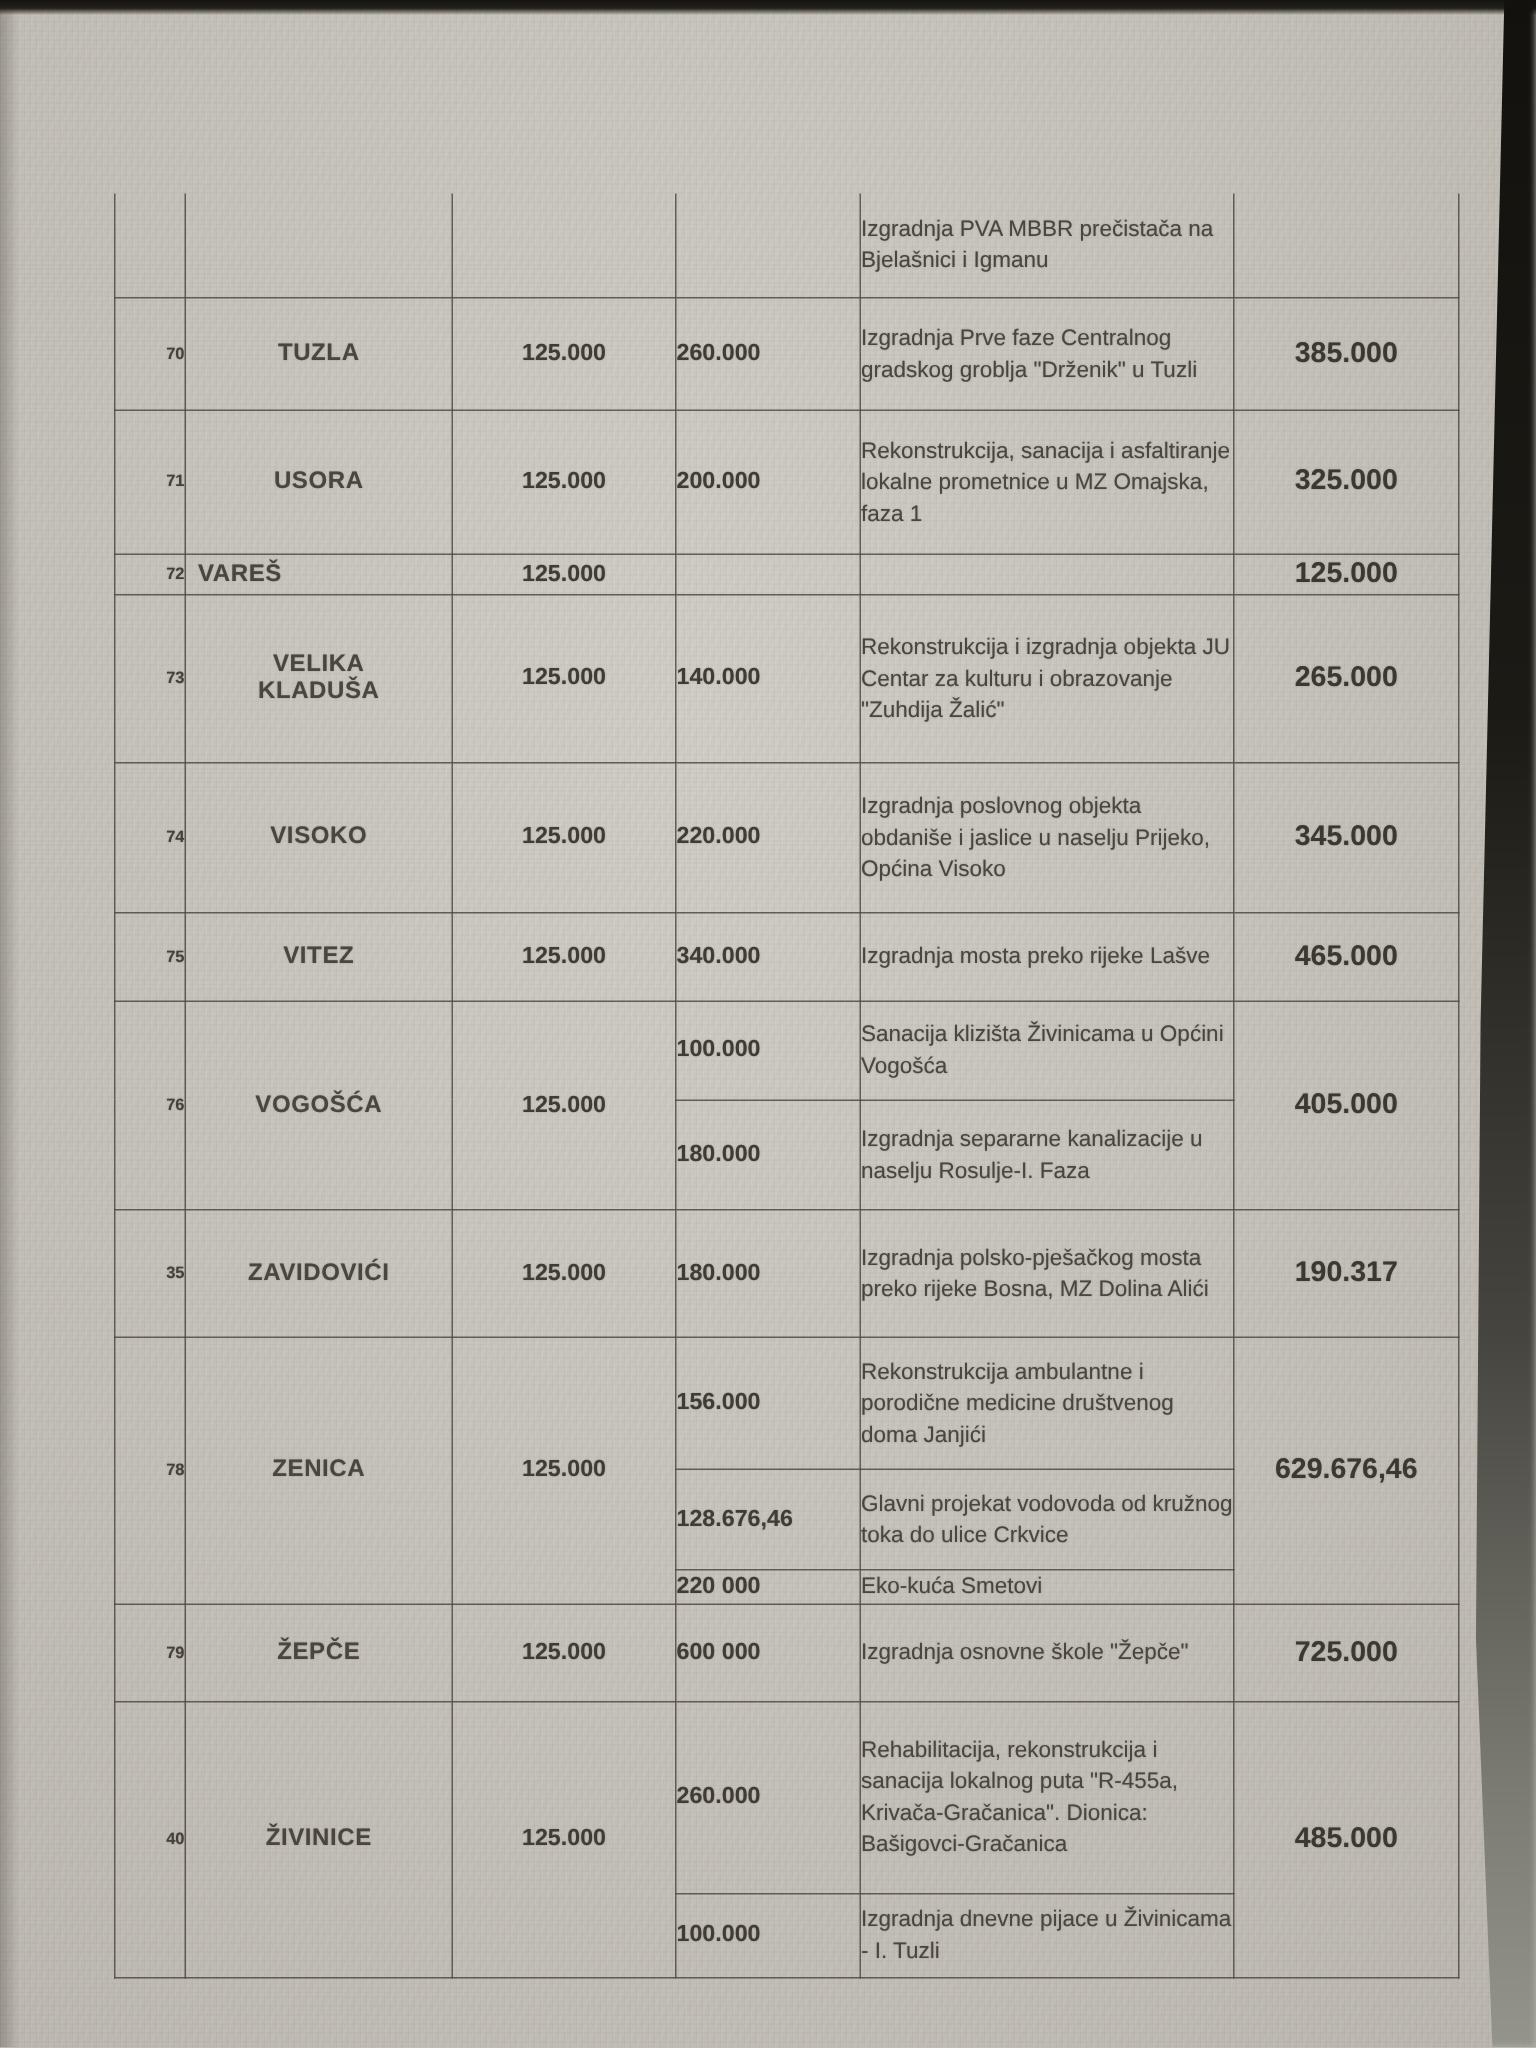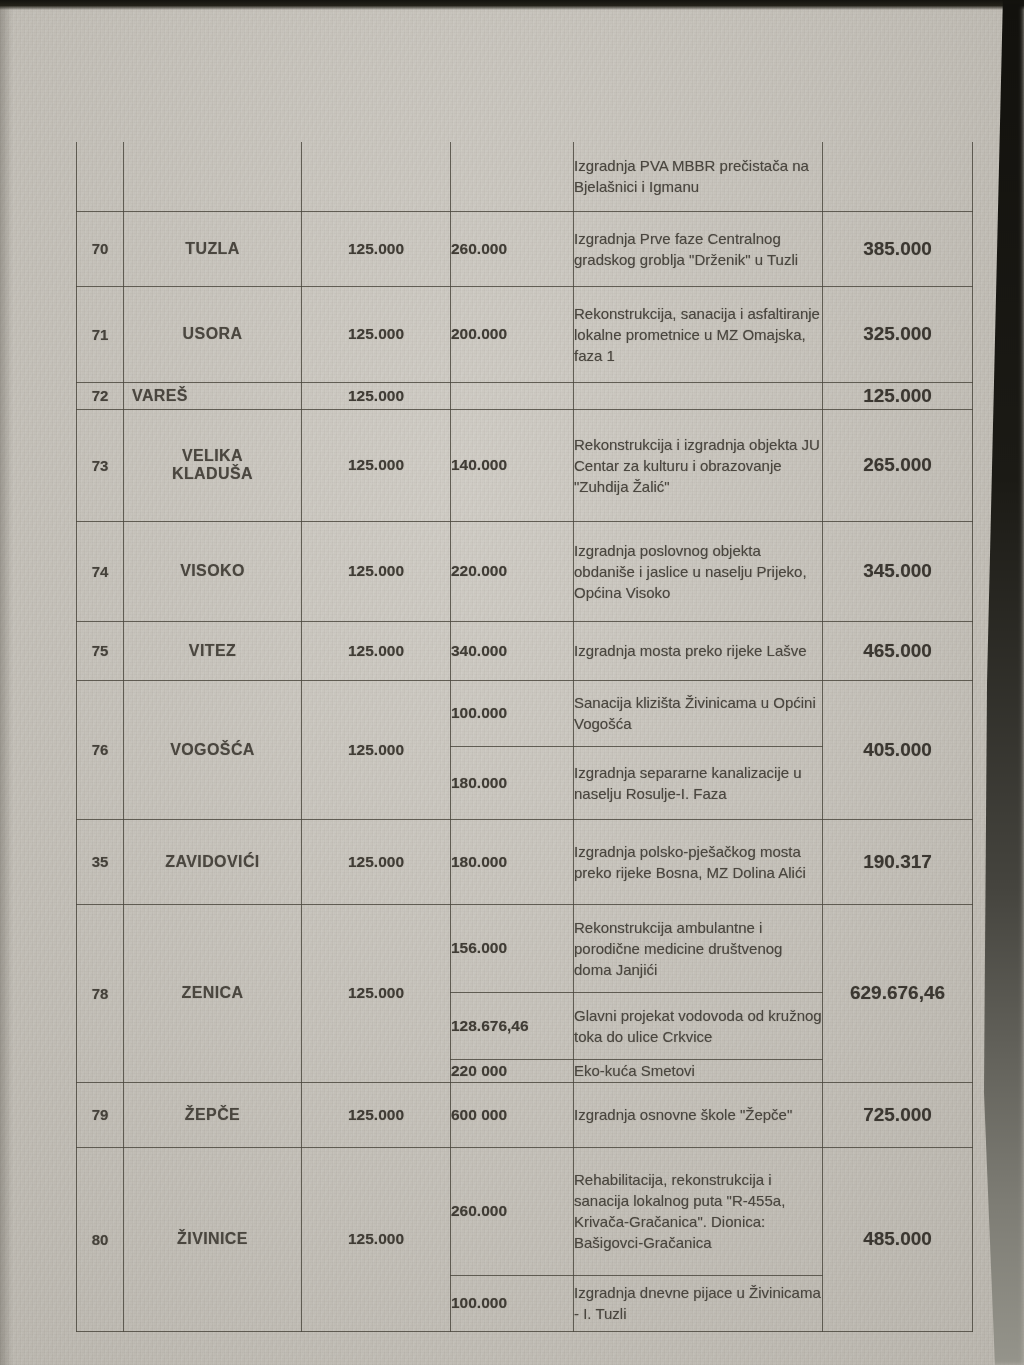--- a/index.html
+++ b/index.html
@@ -35,7 +35,7 @@
     z-index:5;
   }
   table.alloc{
-    position:absolute;left:76px;top:142px;width:890px;
+    position:absolute;left:76px;top:129px;width:890px;
     border-collapse:collapse;table-layout:fixed;
     color:#46423b;
     text-shadow:0 0 1px rgba(74,70,62,0.45);

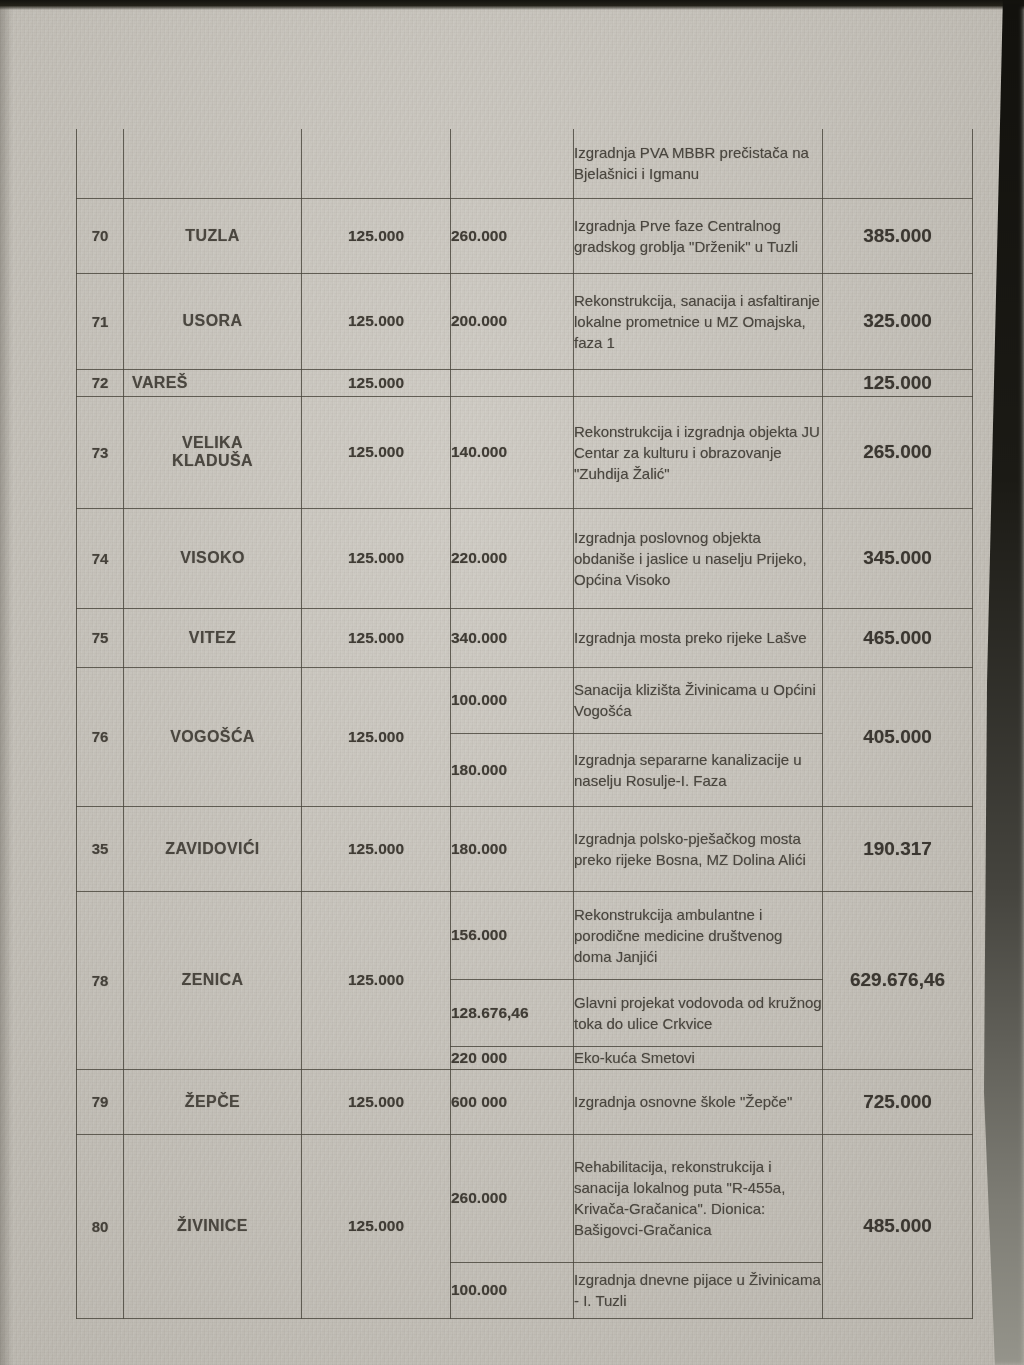--- a/index.html
+++ b/index.html
@@ -47,7 +47,7 @@
     overflow:hidden;
   }
   tr.partial td{border-top:none;}
-  td.num{width:46px;text-align:center;font-size:15px;font-weight:700;color:#45413a;}
+  td.num{width:46px;text-align:right;font-size:11px;font-weight:700;color:#45413a;}
   td.name{width:177px;text-align:center;font-size:16px;font-weight:700;letter-spacing:0.4px;color:#4a463f;}
   td.name.left{text-align:left;padding-left:8px;}
   td.name .narrow{display:inline-block;max-width:100px;}

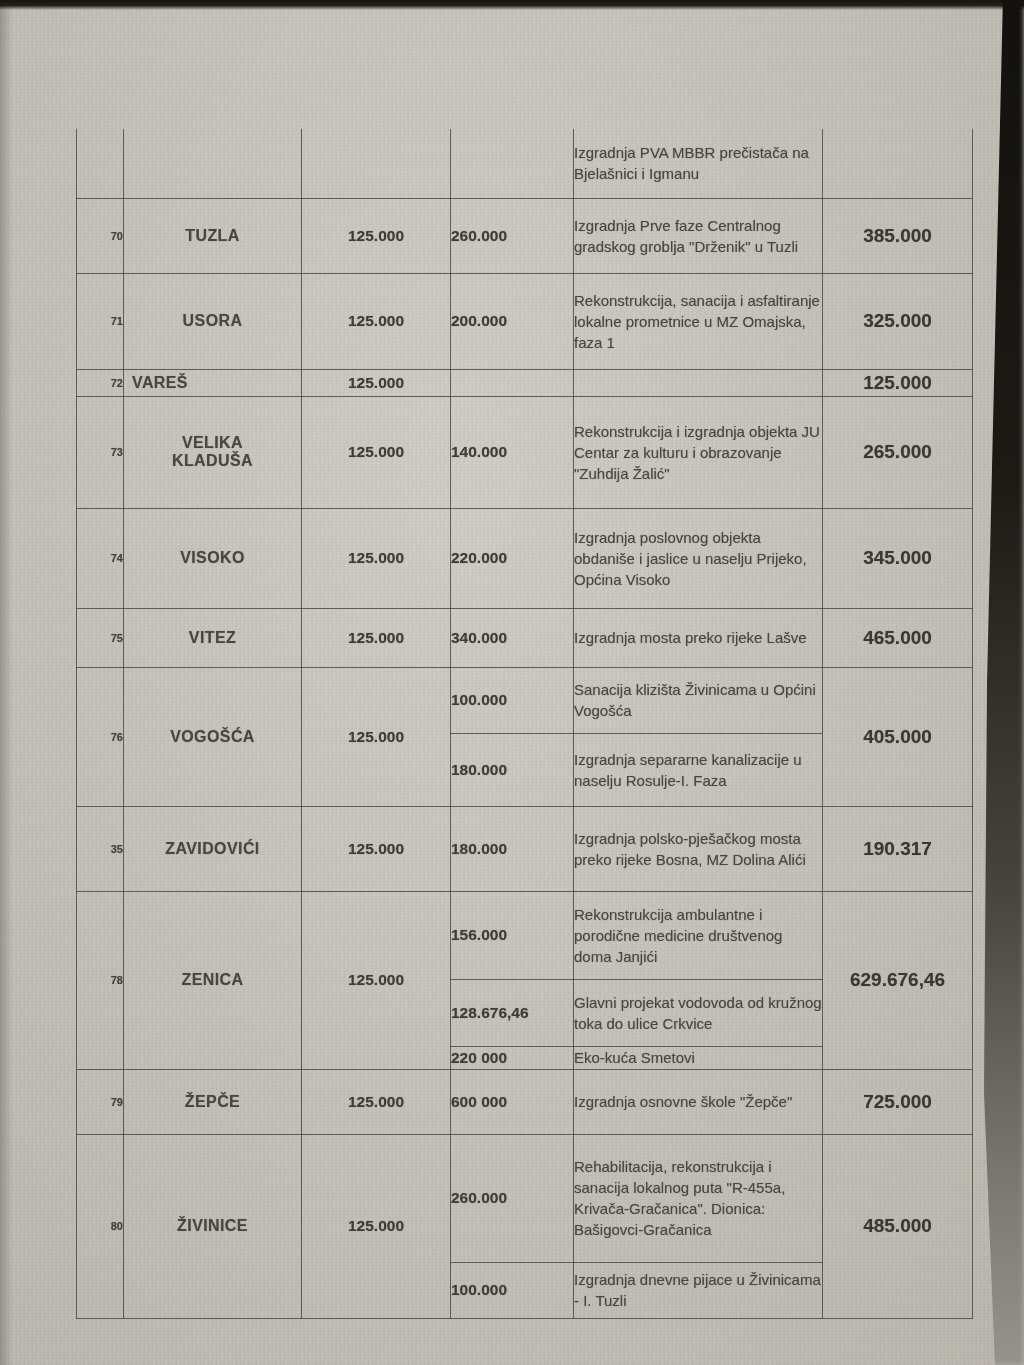--- a/index.html
+++ b/index.html
@@ -178,7 +178,7 @@
     </tr>
 
     <tr style="height:128px">
-      <td class="num" rowspan="2">80</td>
+      <td class="num" rowspan="2">40</td>
       <td class="name" rowspan="2">ŽIVINICE</td>
       <td class="base" rowspan="2">125.000</td>
       <td class="pamt">260.000</td>

